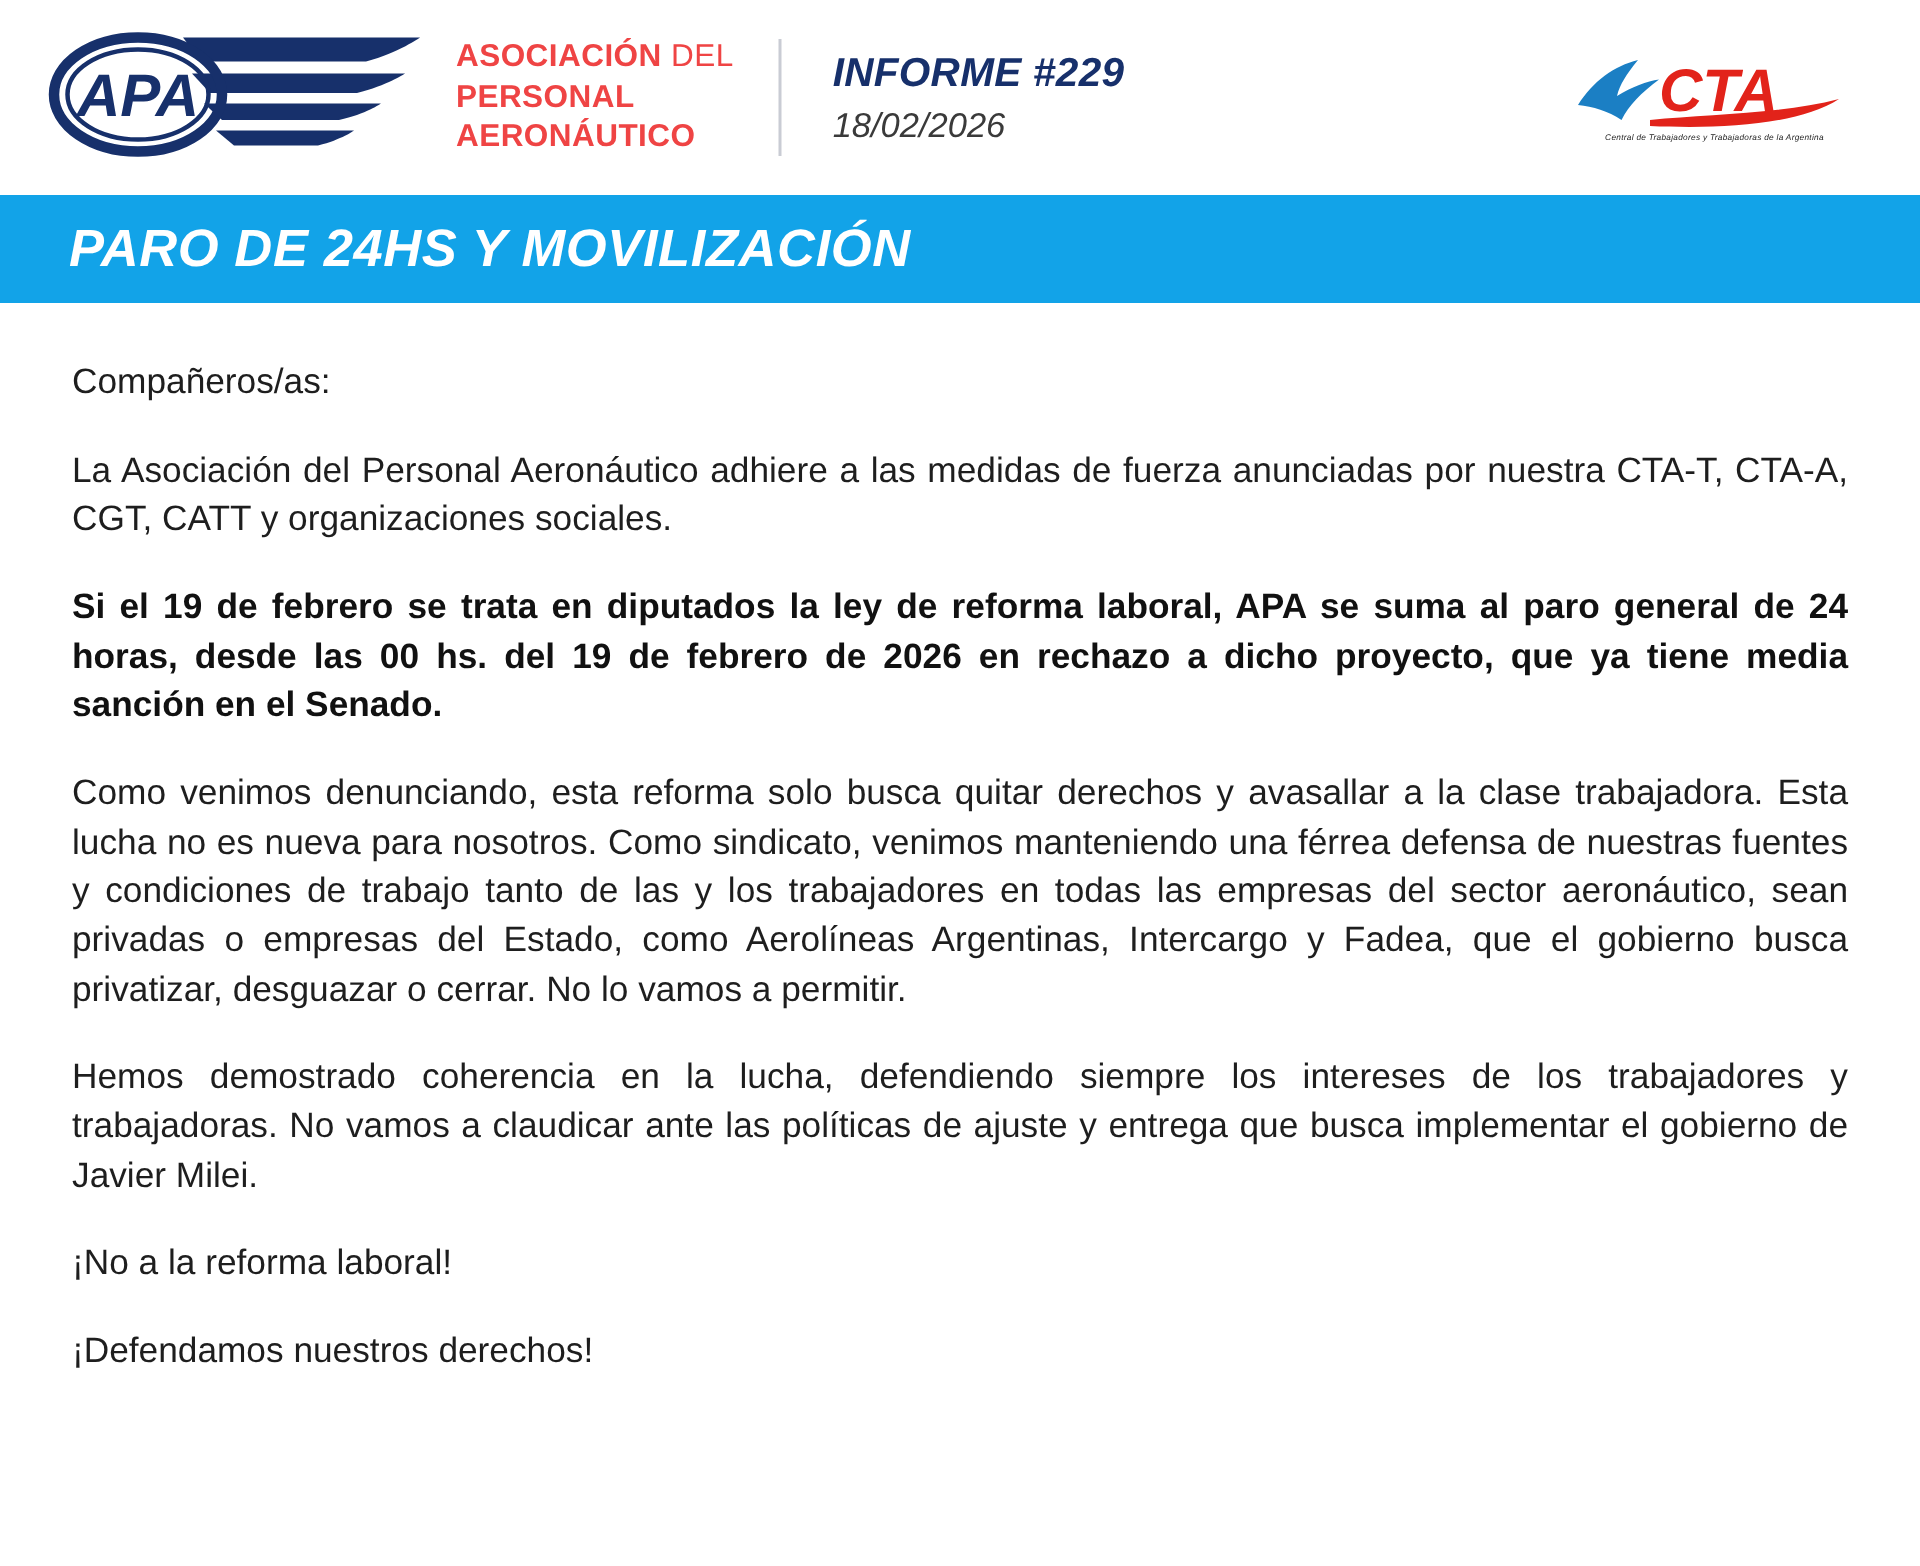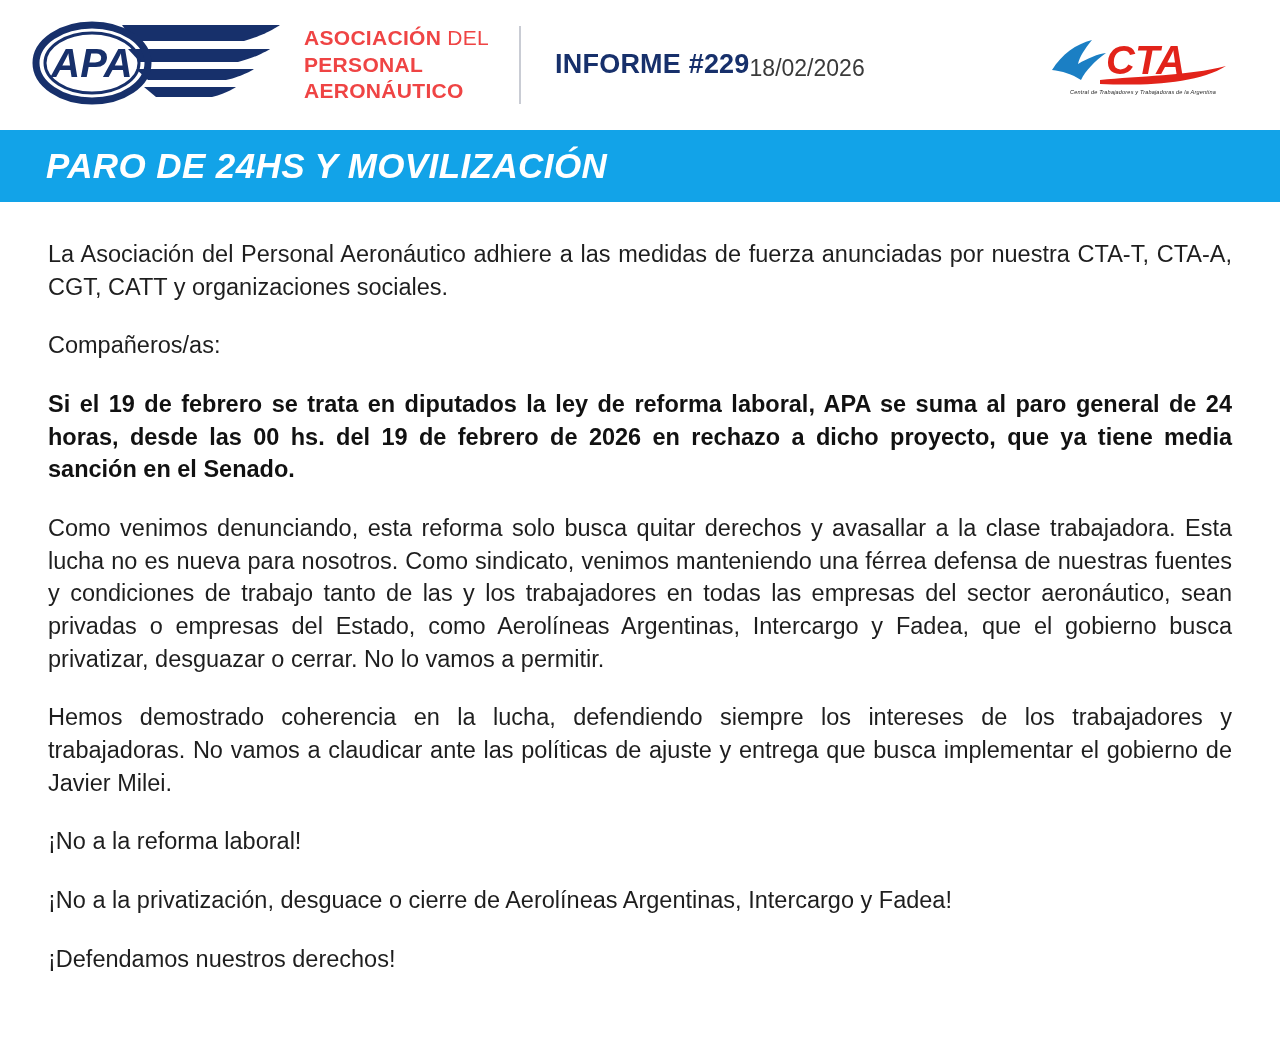--- a/index.html
+++ b/index.html
@@ -58,7 +58,8 @@
 
   .informe-block {
     display: flex;
-    flex-direction: row;
+    flex-direction: column;
+    font-style: italic;
   }
   .informe-title {
     font-size: 27px;

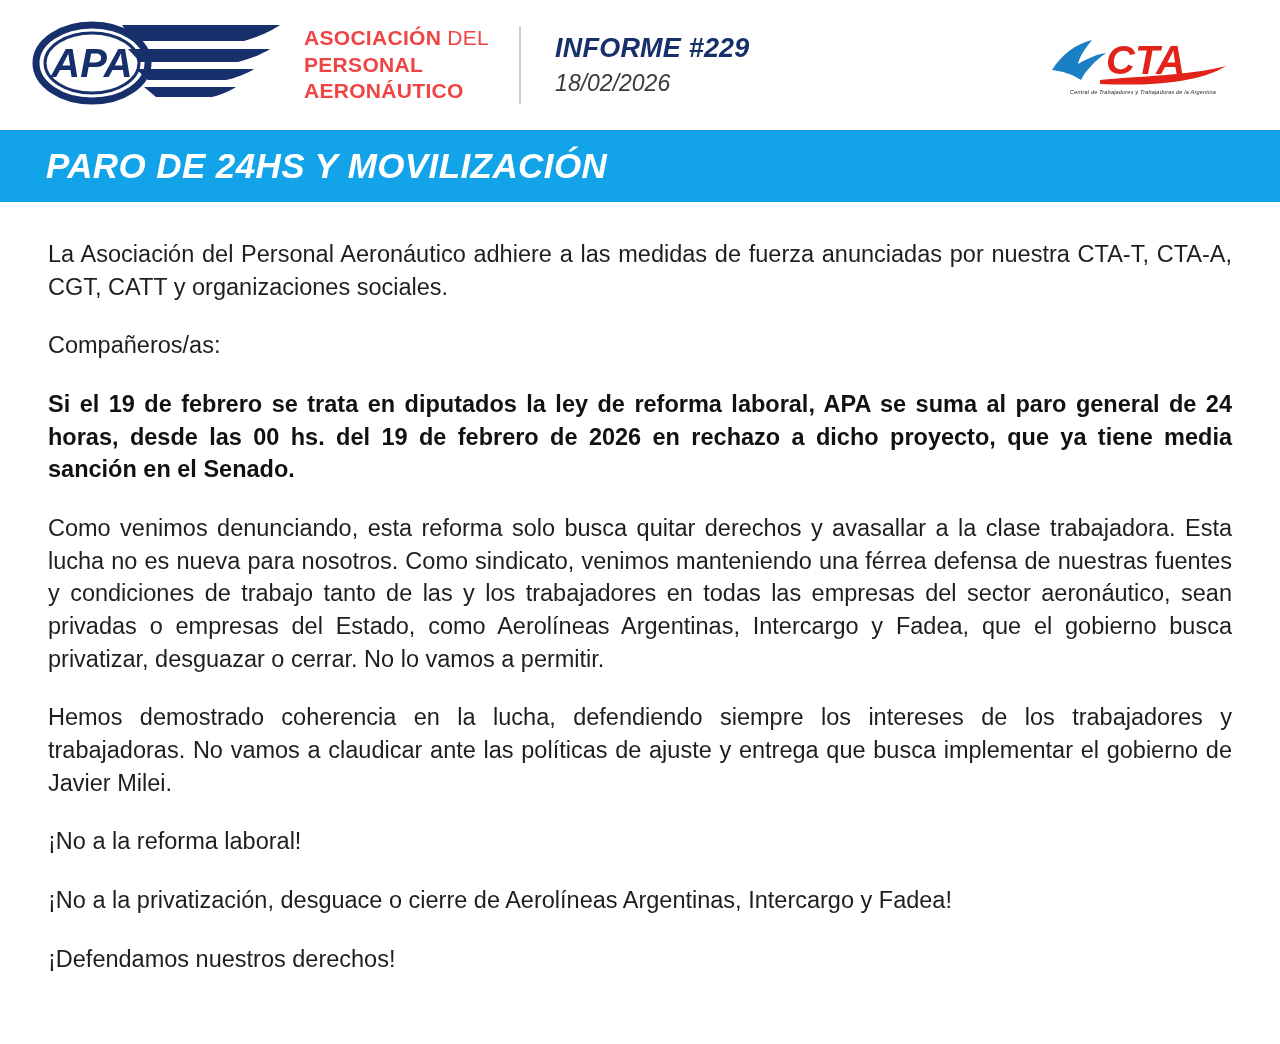--- a/index.html
+++ b/index.html
@@ -180,8 +180,8 @@
 </div>
 
 <div class="content">
+  <p class="para left">Compañeros/as:</p>
   <p class="para">La Asociación del Personal Aeronáutico adhiere a las medidas de fuerza anunciadas por nuestra CTA-T, CTA-A, CGT, CATT y organizaciones sociales.</p>
-  <p class="para left">Compañeros/as:</p>
   <p class="para bold">Si el 19 de febrero se trata en diputados la ley de reforma laboral, APA se suma al paro general de 24 horas, desde las 00 hs. del 19 de febrero de 2026 en rechazo a dicho proyecto, que ya tiene media sanción en el Senado.</p>
   <p class="para">Como venimos denunciando, esta reforma solo busca quitar derechos y avasallar a la clase trabajadora. Esta lucha no es nueva para nosotros. Como sindicato, venimos manteniendo una férrea defensa de nuestras fuentes y condiciones de trabajo tanto de las y los trabajadores en todas las empresas del sector aeronáutico, sean privadas o empresas del Estado, como Aerolíneas Argentinas, Intercargo y Fadea, que el gobierno busca privatizar, desguazar o cerrar. No lo vamos a permitir.</p>
   <p class="para">Hemos demostrado coherencia en la lucha, defendiendo siempre los intereses de los trabajadores y trabajadoras. No vamos a claudicar ante las políticas de ajuste y entrega que busca implementar el gobierno de Javier Milei.</p>

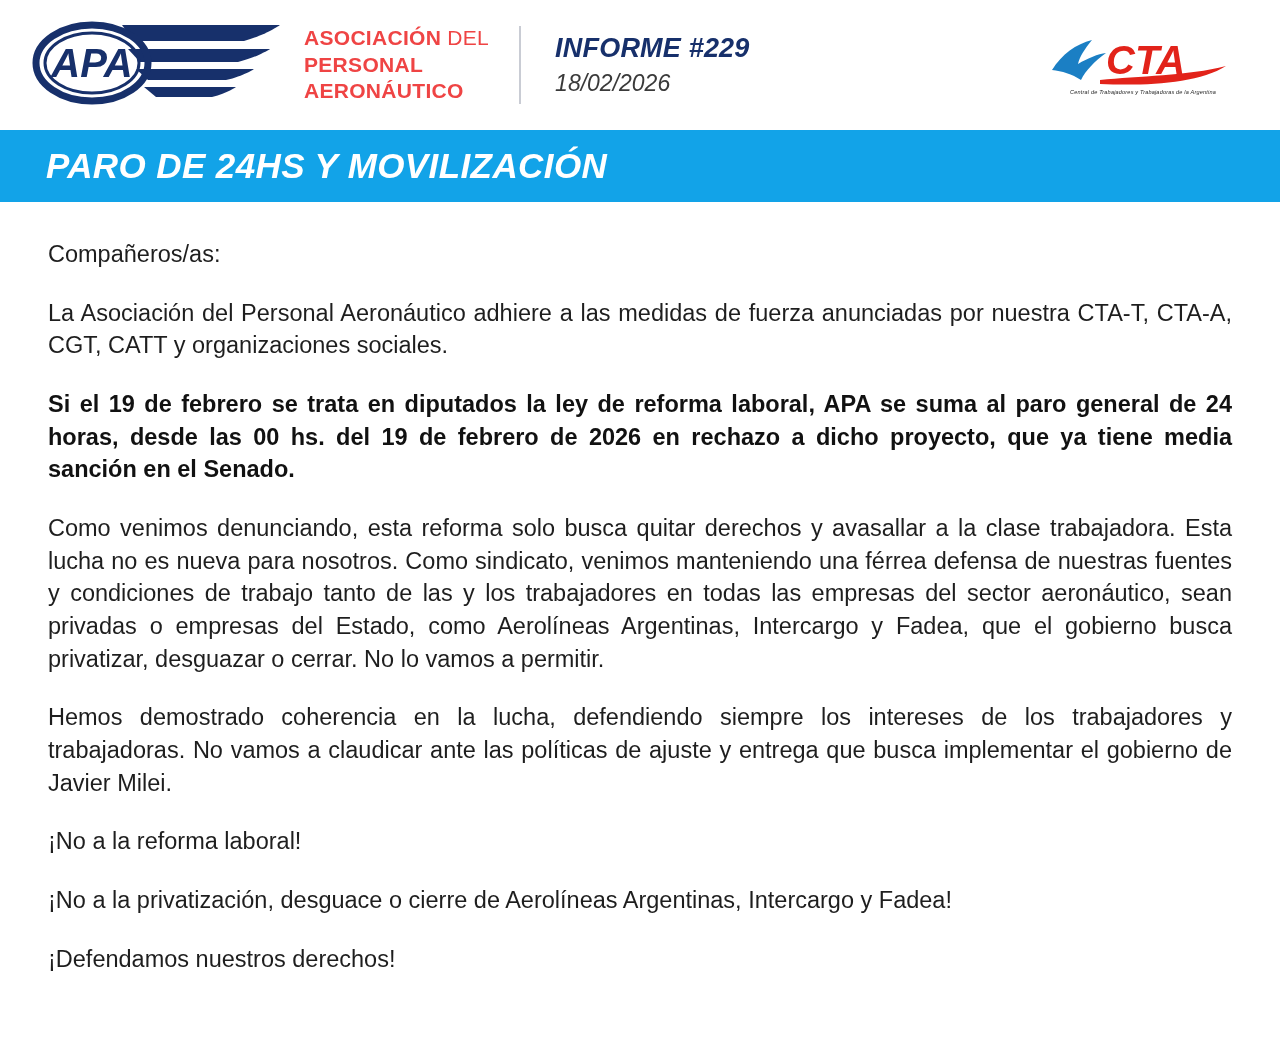--- a/index.html
+++ b/index.html
@@ -186,7 +186,6 @@
   <p class="para">Como venimos denunciando, esta reforma solo busca quitar derechos y avasallar a la clase trabajadora. Esta lucha no es nueva para nosotros. Como sindicato, venimos manteniendo una férrea defensa de nuestras fuentes y condiciones de trabajo tanto de las y los trabajadores en todas las empresas del sector aeronáutico, sean privadas o empresas del Estado, como Aerolíneas Argentinas, Intercargo y Fadea, que el gobierno busca privatizar, desguazar o cerrar. No lo vamos a permitir.</p>
   <p class="para">Hemos demostrado coherencia en la lucha, defendiendo siempre los intereses de los trabajadores y trabajadoras. No vamos a claudicar ante las políticas de ajuste y entrega que busca implementar el gobierno de Javier Milei.</p>
   <p class="para left">¡No a la reforma laboral!</p>
-  <p class="para left">¡No a la privatización, desguace o cierre de Aerolíneas Argentinas, Intercargo y Fadea!</p>
   <p class="para left">¡Defendamos nuestros derechos!</p>
 </div>
 

